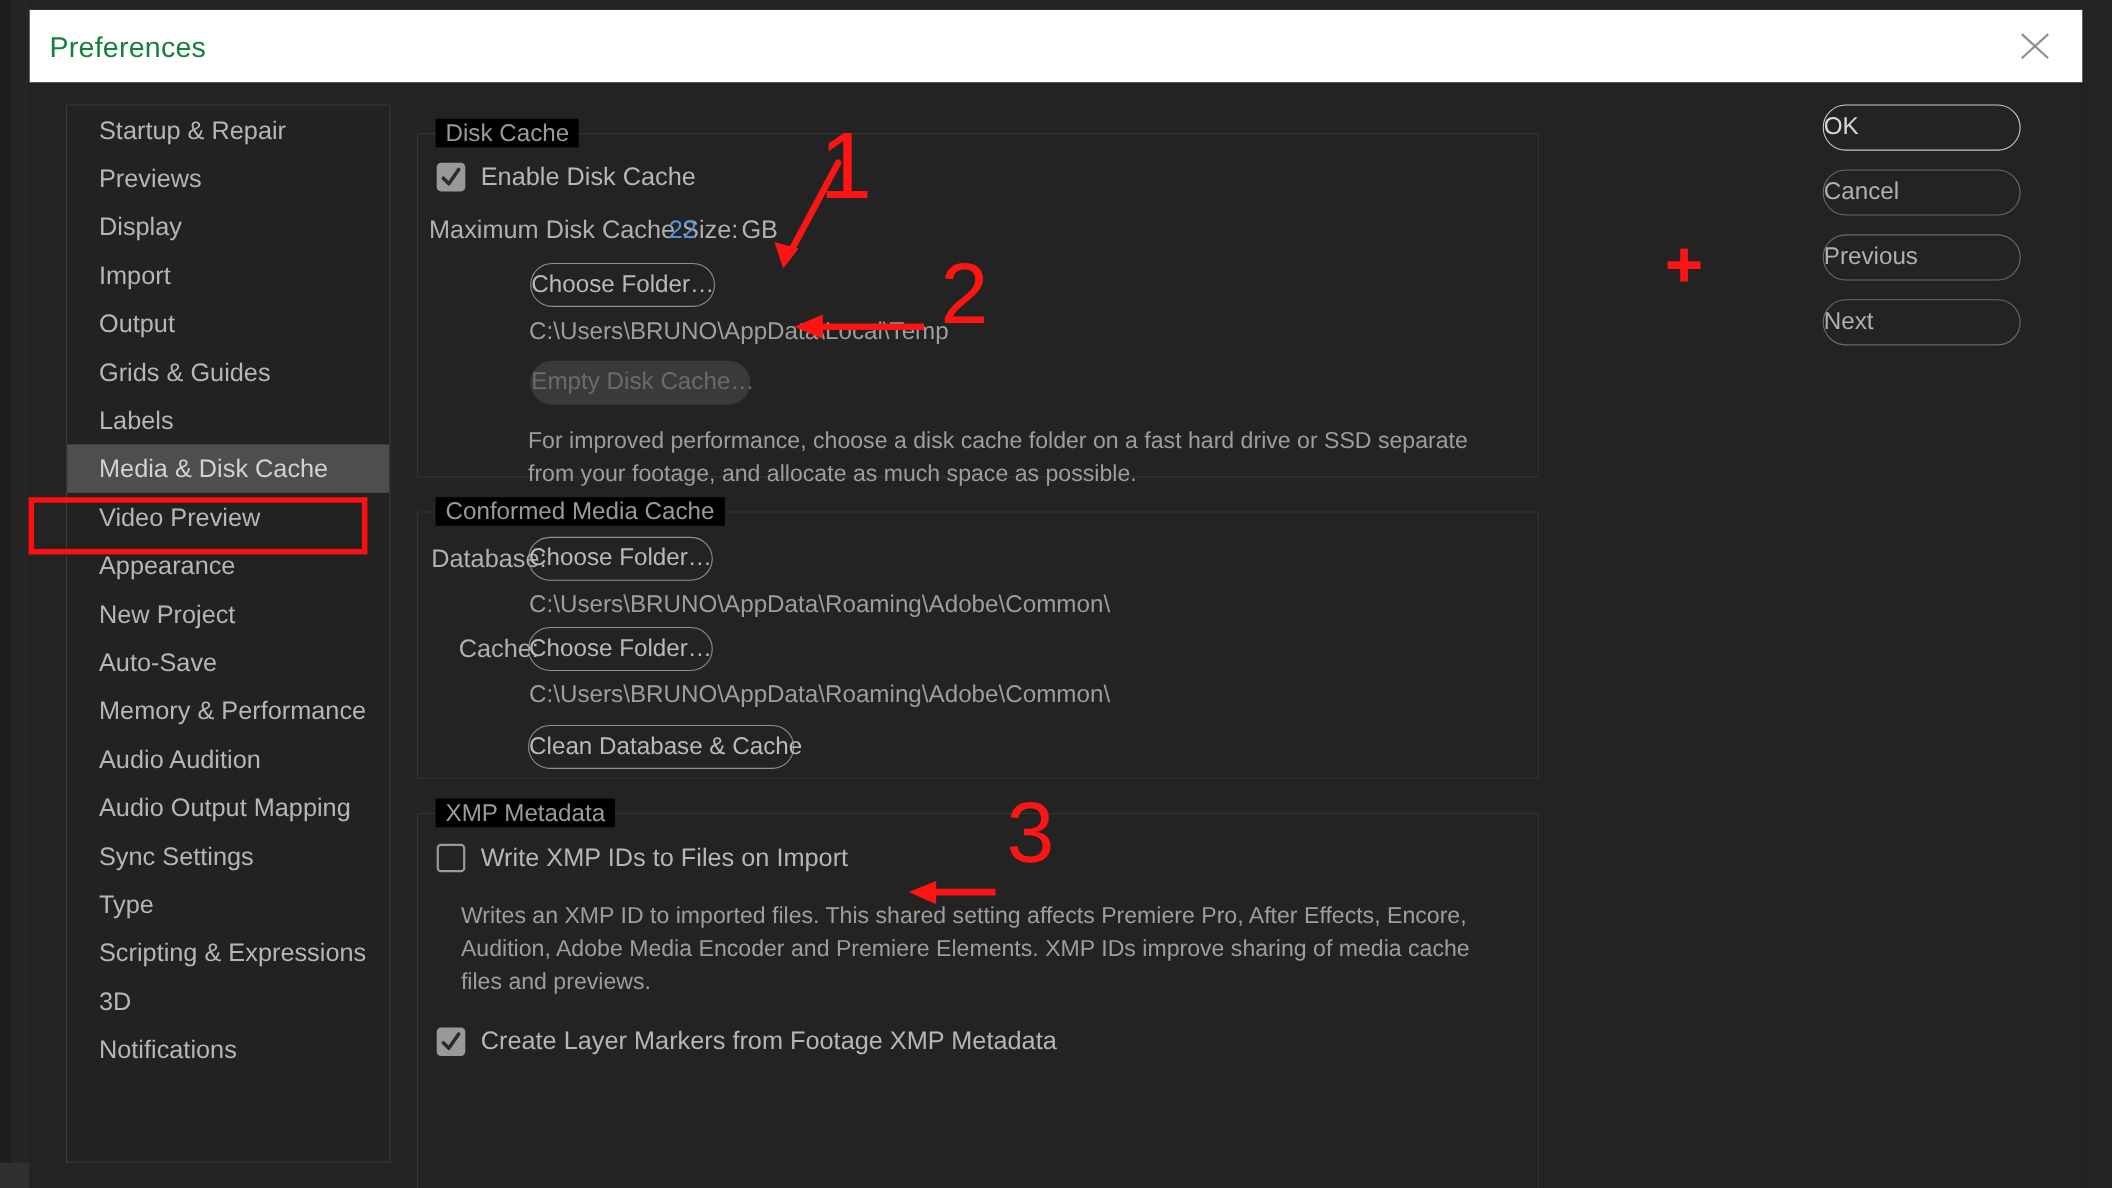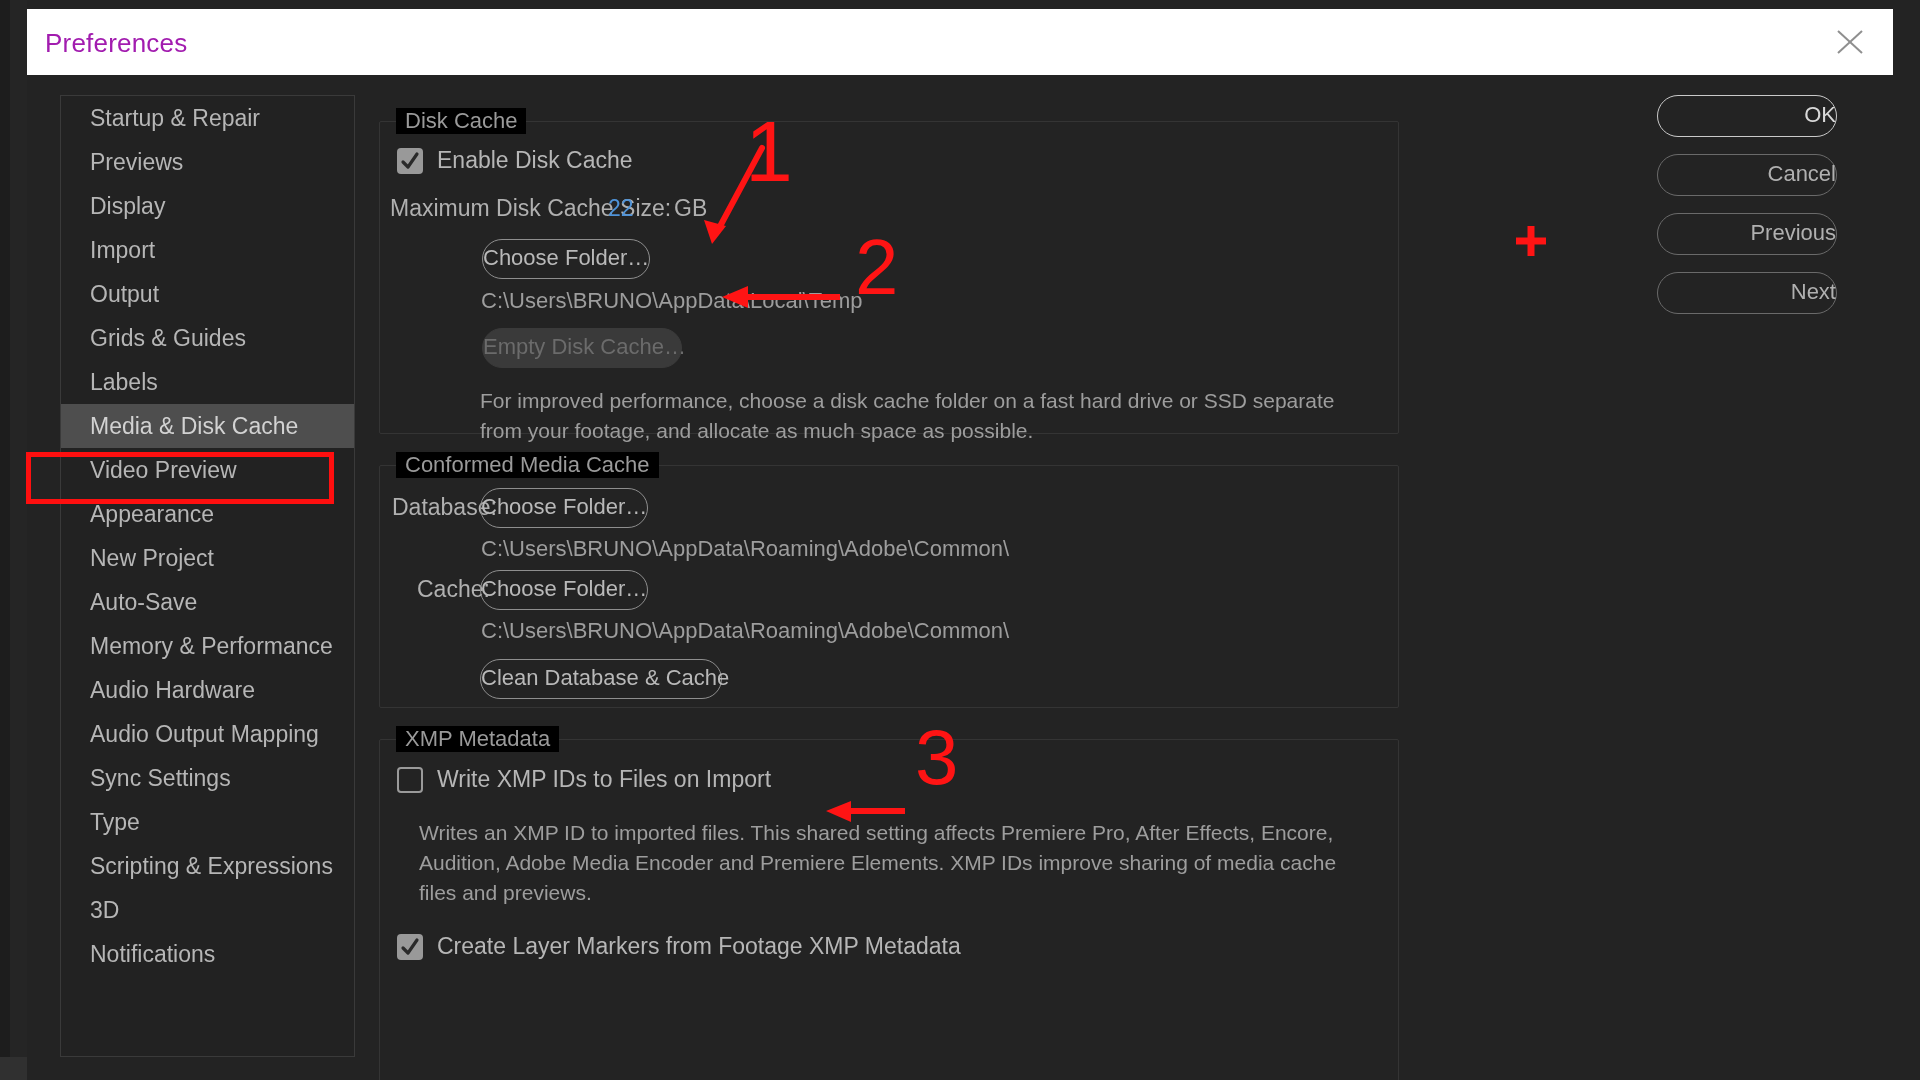--- a/index.html
+++ b/index.html
@@ -43,7 +43,7 @@
   }
   #title-text {
     position: absolute; left: 18px; top: 19px;
-    font-size: 26px; color: #a21caf; letter-spacing: .2px;
+    font-size: 26px; color: #15803d; letter-spacing: .2px;
     font-family: "Liberation Sans", sans-serif;
   }
   #close-btn {

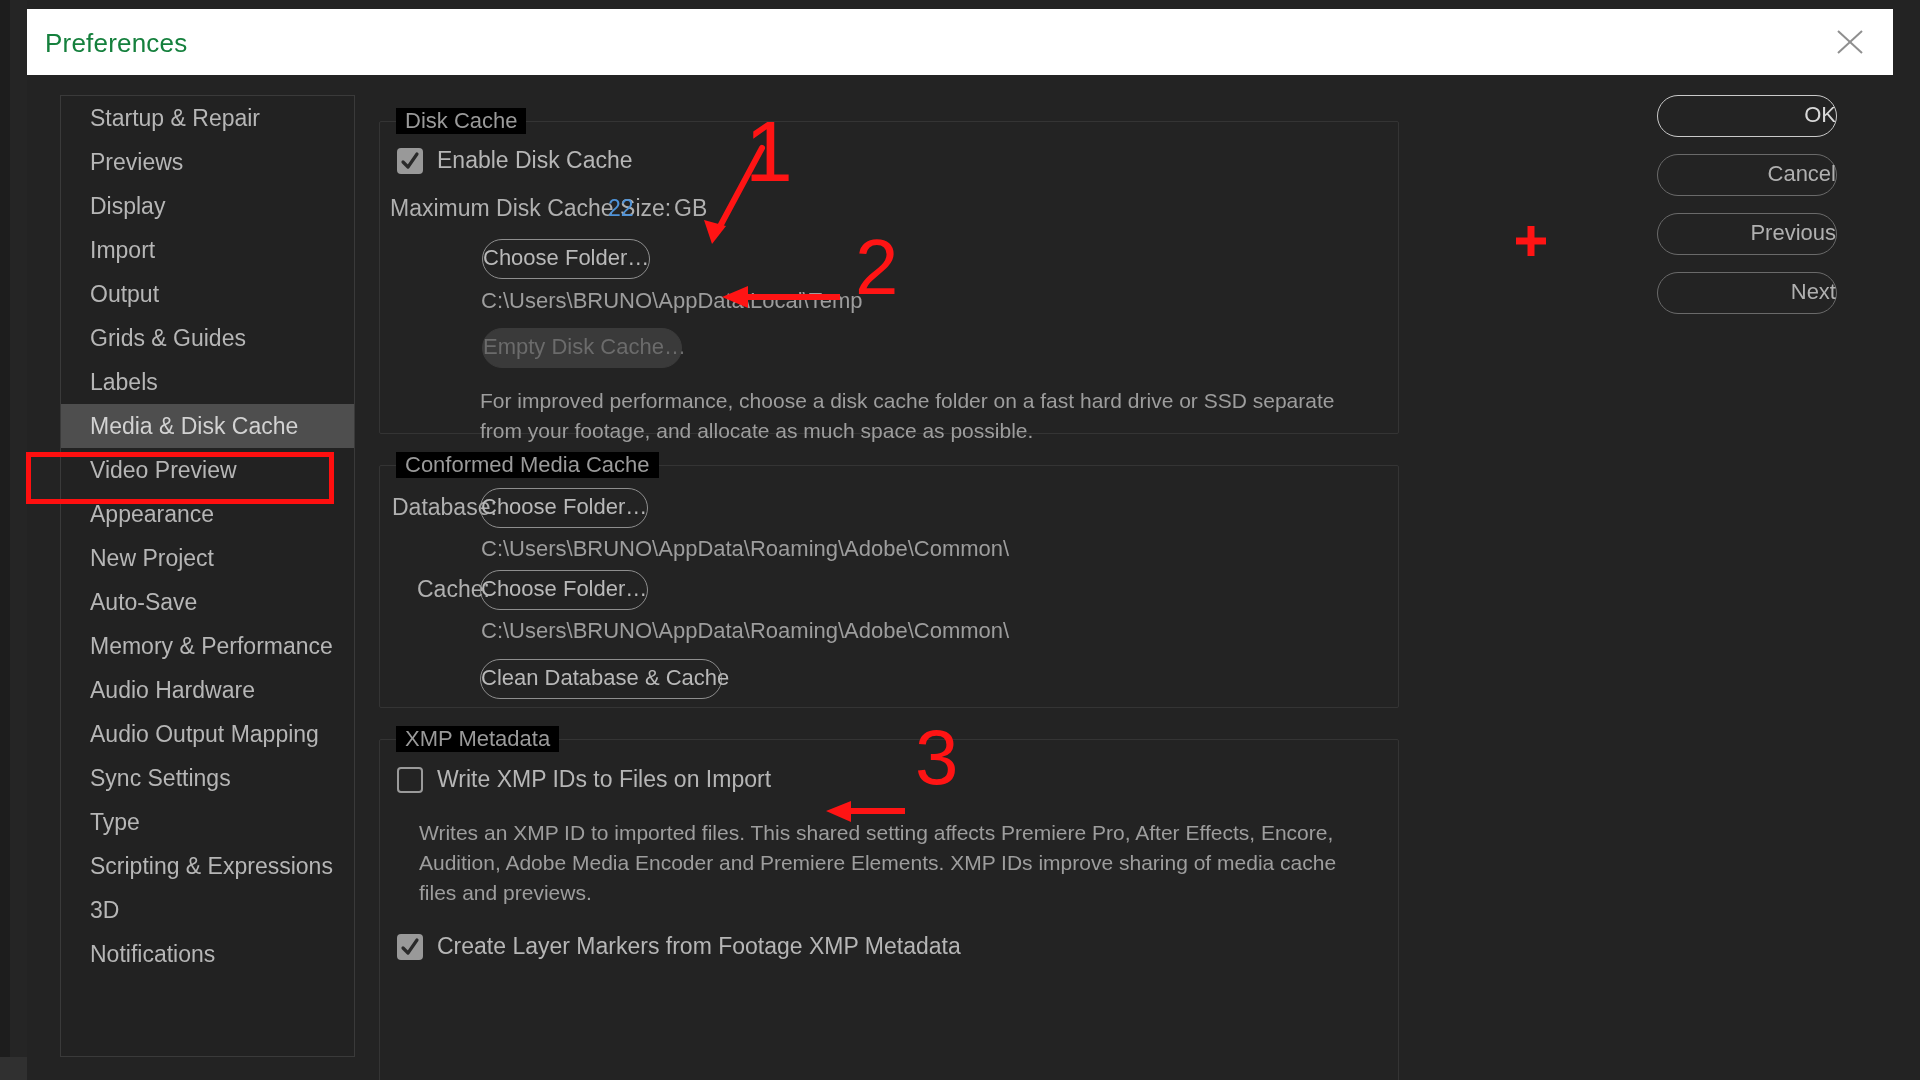--- a/index.html
+++ b/index.html
@@ -168,7 +168,7 @@
     color: #b0b0b0;
     font-size: 22px;
     font-family: "Liberation Sans", sans-serif;
-    text-align: right;
+    text-align: left;
     cursor: pointer;
   }
   .act-btn.primary { border-color: #c9c9c9; color: #d8d8d8; }

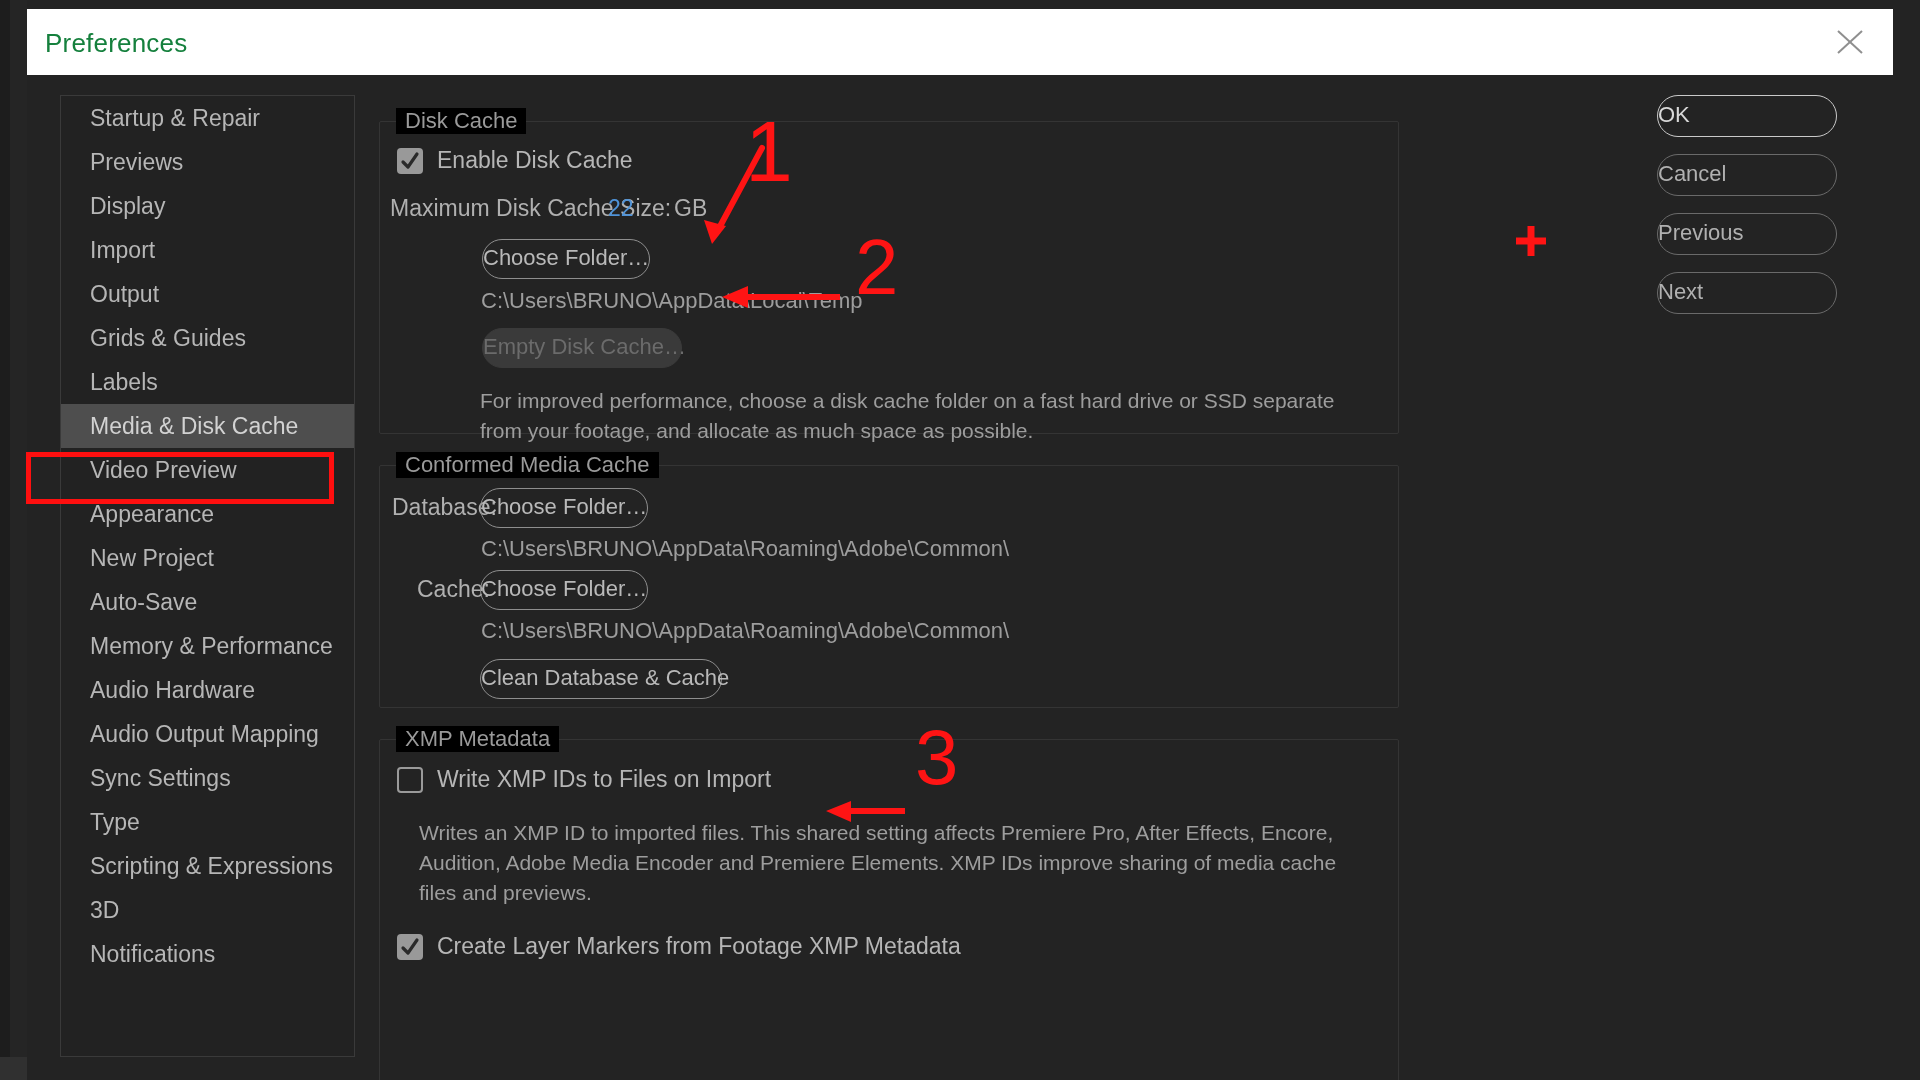--- a/index.html
+++ b/index.html
@@ -220,7 +220,7 @@
       <div class="nav-item"><span>New Project</span></div>
       <div class="nav-item"><span>Auto-Save</span></div>
       <div class="nav-item"><span>Memory &amp; Performance</span></div>
-      <div class="nav-item"><span>Audio Hardware</span></div>
+      <div class="nav-item"><span>Audio Audition</span></div>
       <div class="nav-item"><span>Audio Output Mapping</span></div>
       <div class="nav-item"><span>Sync Settings</span></div>
       <div class="nav-item"><span>Type</span></div>

